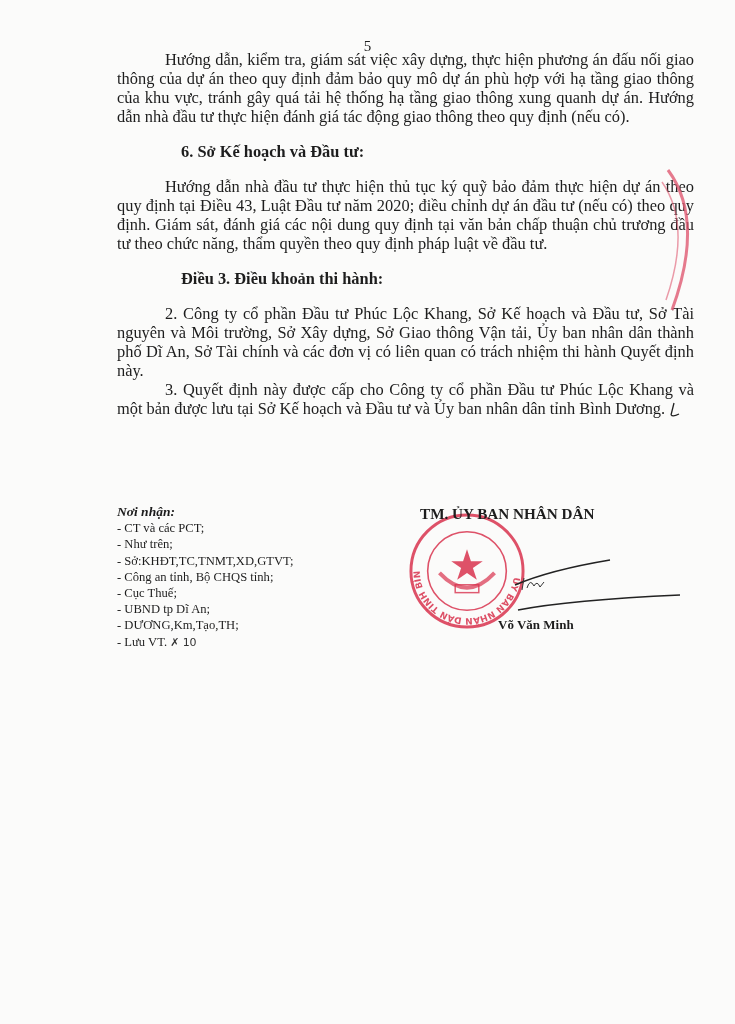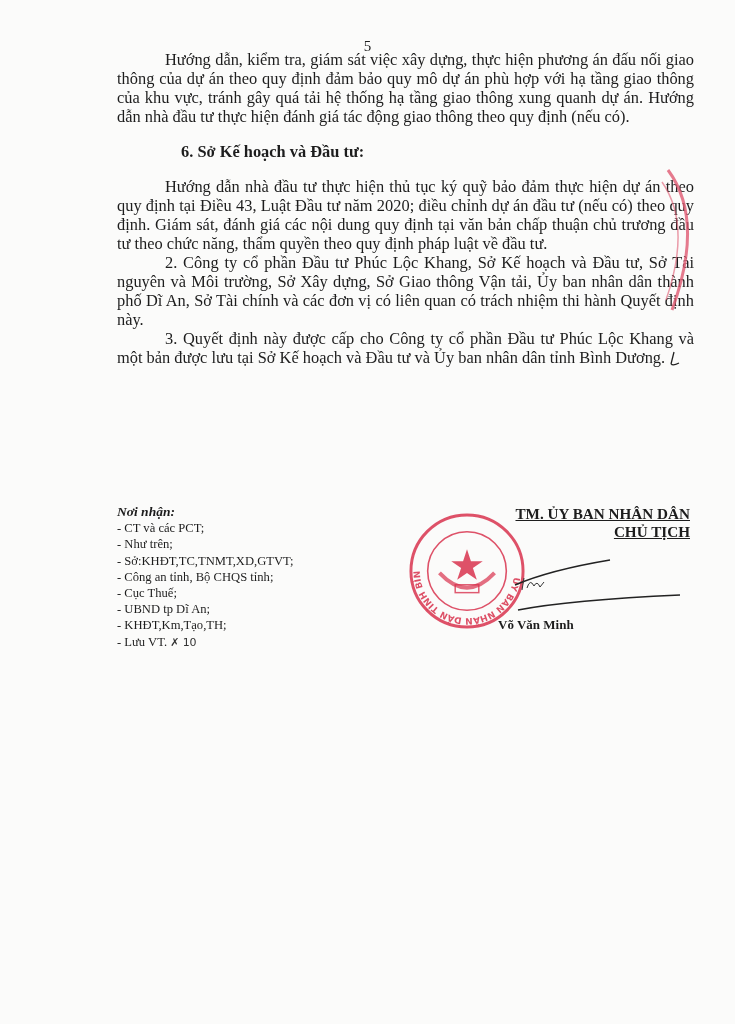--- a/index.html
+++ b/index.html
@@ -35,6 +35,7 @@
     <p class="para">Hướng dẫn, kiểm tra, giám sát việc xây dựng, thực hiện phương án đấu nối giao thông của dự án theo quy định đảm bảo quy mô dự án phù hợp với hạ tầng giao thông của khu vực, tránh gây quá tải hệ thống hạ tầng giao thông xung quanh dự án. Hướng dẫn nhà đầu tư thực hiện đánh giá tác động giao thông theo quy định (nếu có).</p>
     <p class="heading">6. Sở Kế hoạch và Đầu tư:</p>
     <p class="para">Hướng dẫn nhà đầu tư thực hiện thủ tục ký quỹ bảo đảm thực hiện dự án theo quy định tại Điều 43, Luật Đầu tư năm 2020; điều chỉnh dự án đầu tư (nếu có) theo quy định. Giám sát, đánh giá các nội dung quy định tại văn bản chấp thuận chủ trương đầu tư theo chức năng, thẩm quyền theo quy định pháp luật về đầu tư.</p>
+    <p class="heading">Điều 3. Điều khoản thi hành:</p>
     <p class="para">2. Công ty cổ phần Đầu tư Phúc Lộc Khang, Sở Kế hoạch và Đầu tư, Sở Tài nguyên và Môi trường, Sở Xây dựng, Sở Giao thông Vận tải, Ủy ban nhân dân thành phố Dĩ An, Sở Tài chính và các đơn vị có liên quan có trách nhiệm thi hành Quyết định này.</p>
     <p class="para"><span>3. Quyết định này được cấp cho Công ty cổ phần Đầu tư Phúc Lộc Khang và một bản được lưu tại Sở Kế hoạch và Đầu tư và Ủy ban nhân dân tỉnh Bình Dương.</span><svg width="16" height="18" viewBox="0 0 16 18" style="vertical-align:-5px">
           <path d="M9 2 L6 14 M6 14 Q8 16 14 13" stroke="#222" stroke-width="1.3" fill="none"></path>

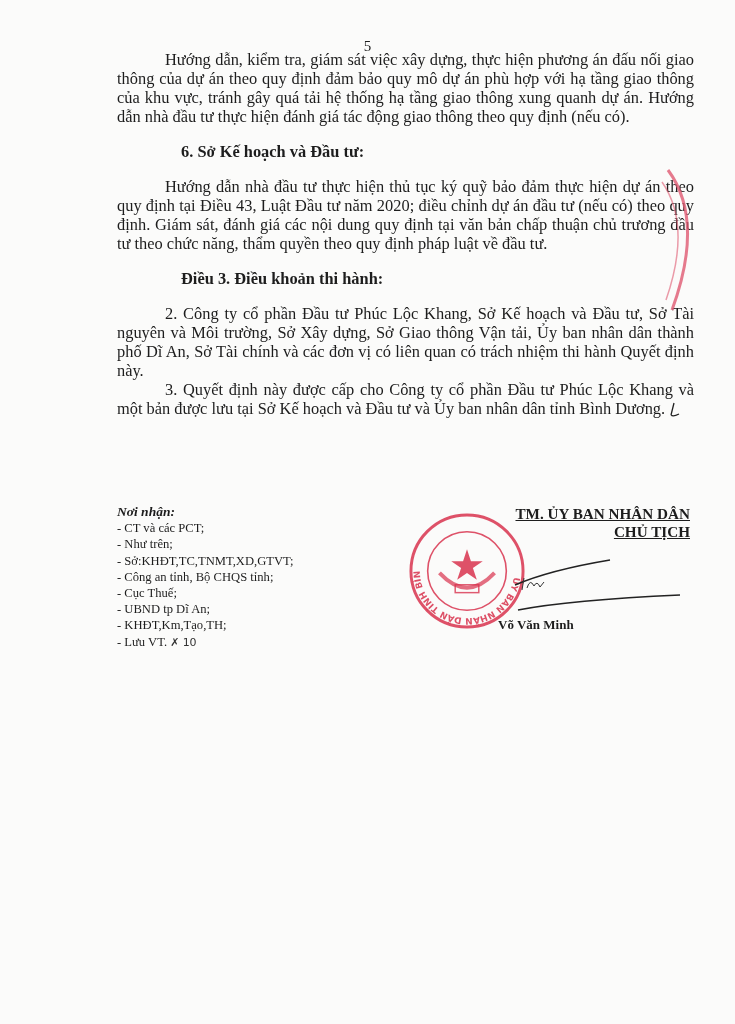--- a/index.html
+++ b/index.html
@@ -17,7 +17,7 @@
   .heading { margin:16px; text-indent:48px; font-weight:bold; }
   .recipients { position:absolute; left:117px; top:504px; font-size:12.6px; line-height:16.2px; }
   .recipients .title { font-weight:bold; font-style:italic; font-size:13.5px; }
-  .sig { position:absolute; left:420px; top:505px; width:270px; text-align:right; font-weight:bold; font-size:15.2px; line-height:18px; z-index:2;text-decoration:underline; }
+  .sig { position:absolute; left:420px; top:505px; width:270px; text-align:left; font-weight:bold; font-size:15.2px; line-height:18px; z-index:2; }
   .signer { position:absolute; left:498px; top:617px; font-weight:bold; font-size:13px; z-index:2; }
   .stamp { position:absolute; left:408px; top:512px; width:118px; height:118px; z-index:1; }
   .stamp-edge { position:absolute; left:660px; top:160px; width:70px; height:160px; z-index:1; }

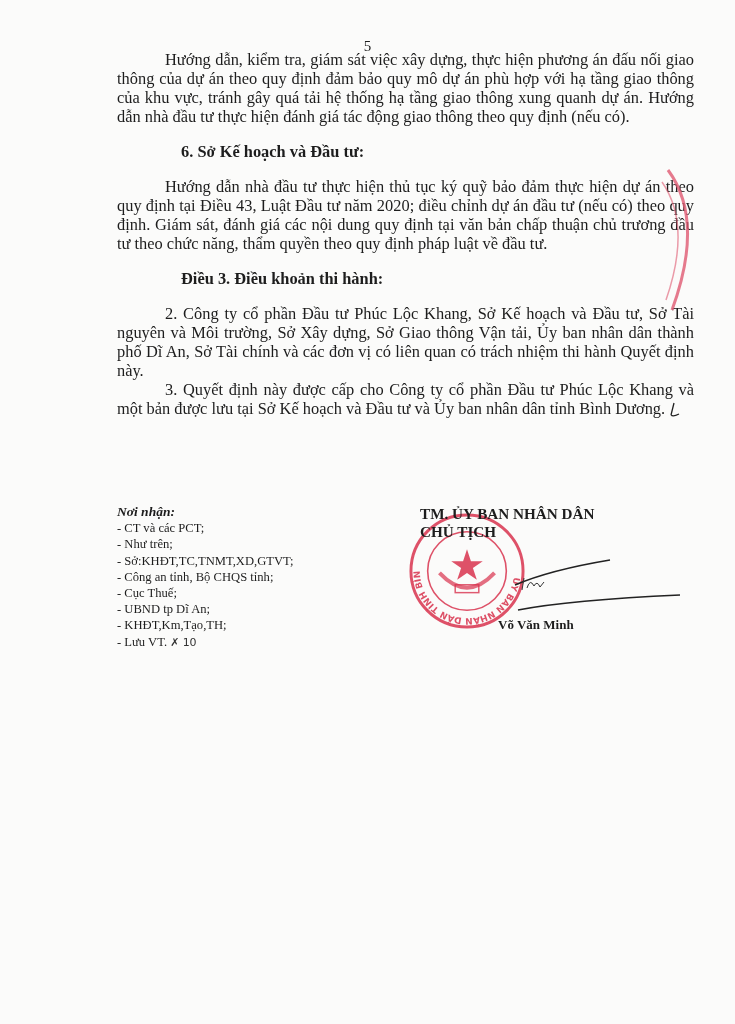--- a/index.html
+++ b/index.html
@@ -73,7 +73,6 @@
 
   <div class="sig">
     <div>TM. ỦY BAN NHÂN DÂN</div>
-    <div>CHỦ TỊCH</div>
   </div>
 
   <svg class="signature" viewBox="0 0 180 70">

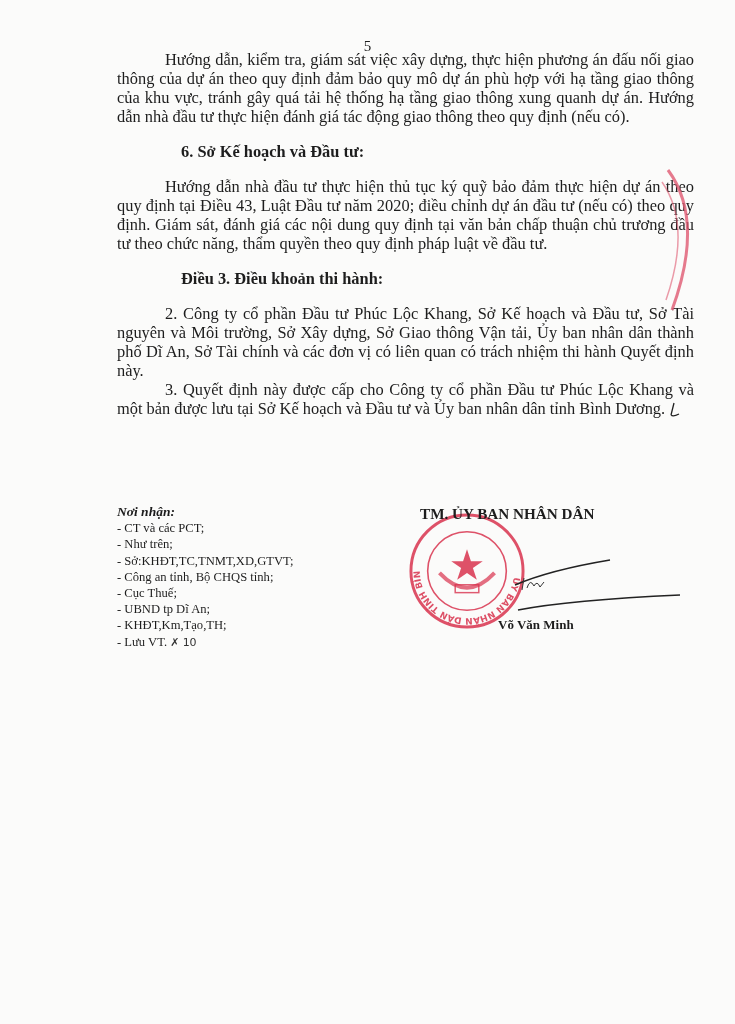--- a/index.html
+++ b/index.html
@@ -50,7 +50,7 @@
     <div>- Công an tỉnh, Bộ CHQS tỉnh;</div>
     <div>- Cục Thuế;</div>
     <div>- UBND tp Dĩ An;</div>
-    <div>- KHĐT,Km,Tạo,TH;</div>
+    <div>- DƯƠNG,Km,Tạo,TH;</div>
     <div><span>- Lưu VT.</span> <span class="mark">✗</span> <span class="mark">10</span></div>
   </div>
 

